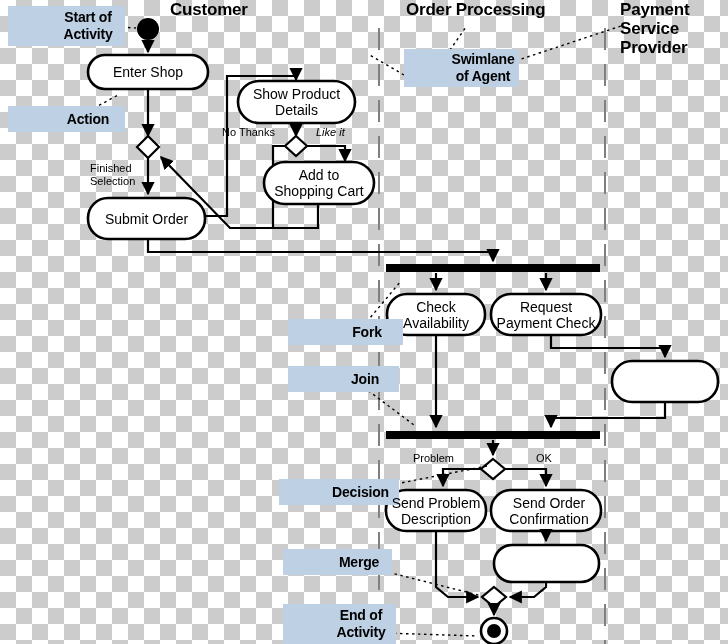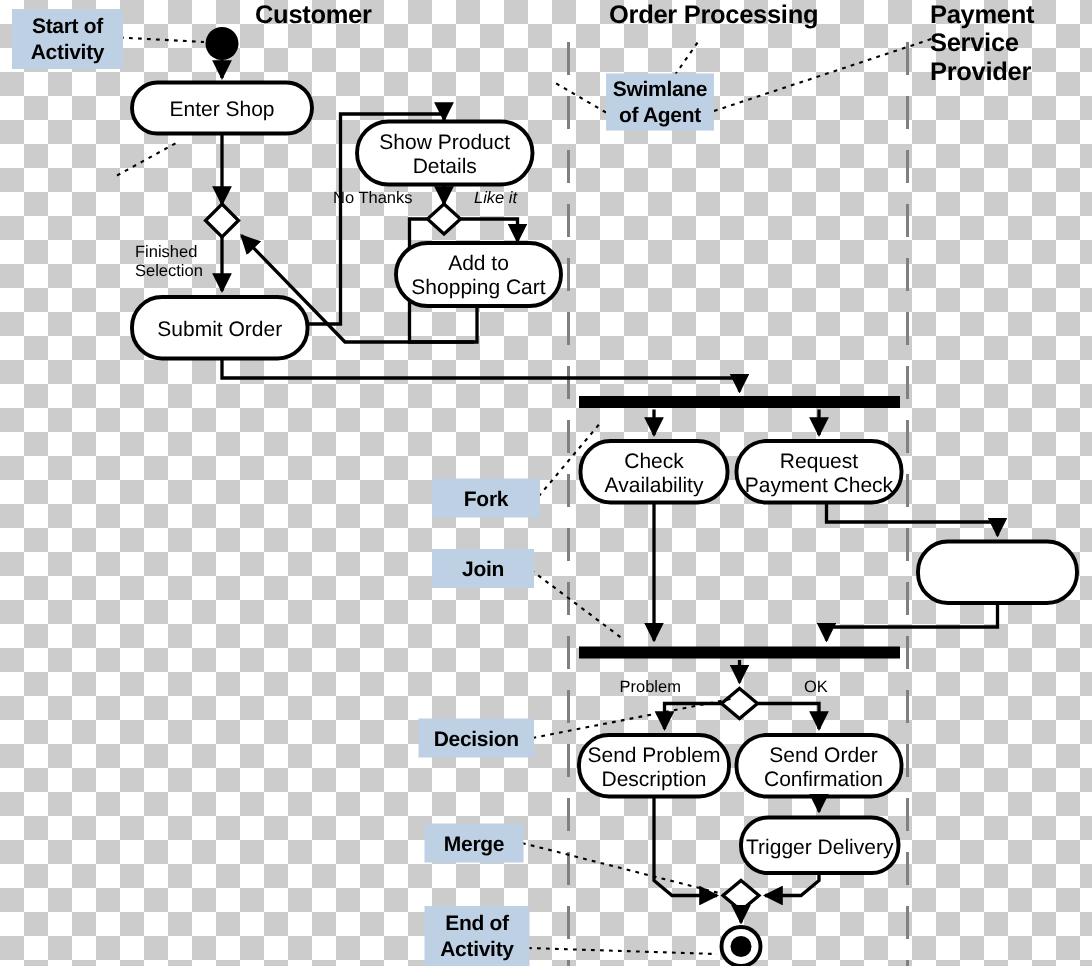--- a/index.html
+++ b/index.html
@@ -47,6 +47,7 @@
     align-items:center;
     justify-content:center;
     letter-spacing:-0.2px;
+    padding-left:43px;
   }
   
   .node-label{

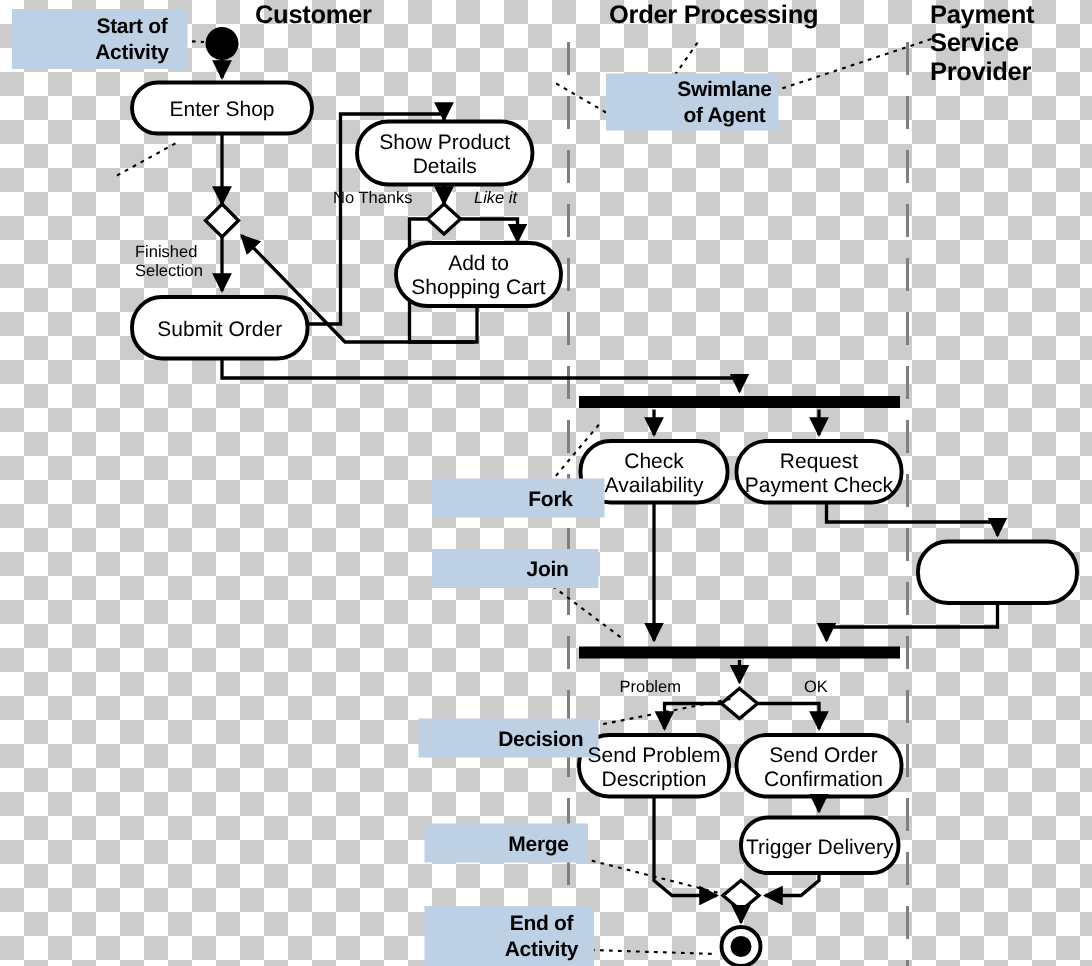--- a/index.html
+++ b/index.html
@@ -195,6 +195,7 @@
 
   <div class="chip" style="left:8px;top:6px;width:74px;height:40px;">Start of
 Activity</div>
+  <div class="chip" style="left:8px;top:106px;width:74px;height:26px;">Action</div>
   <div class="chip" style="left:404px;top:49px;width:72px;height:38px;">Swimlane
 of Agent</div>
   <div class="chip" style="left:288px;top:319px;width:72px;height:26px;">Fork</div>

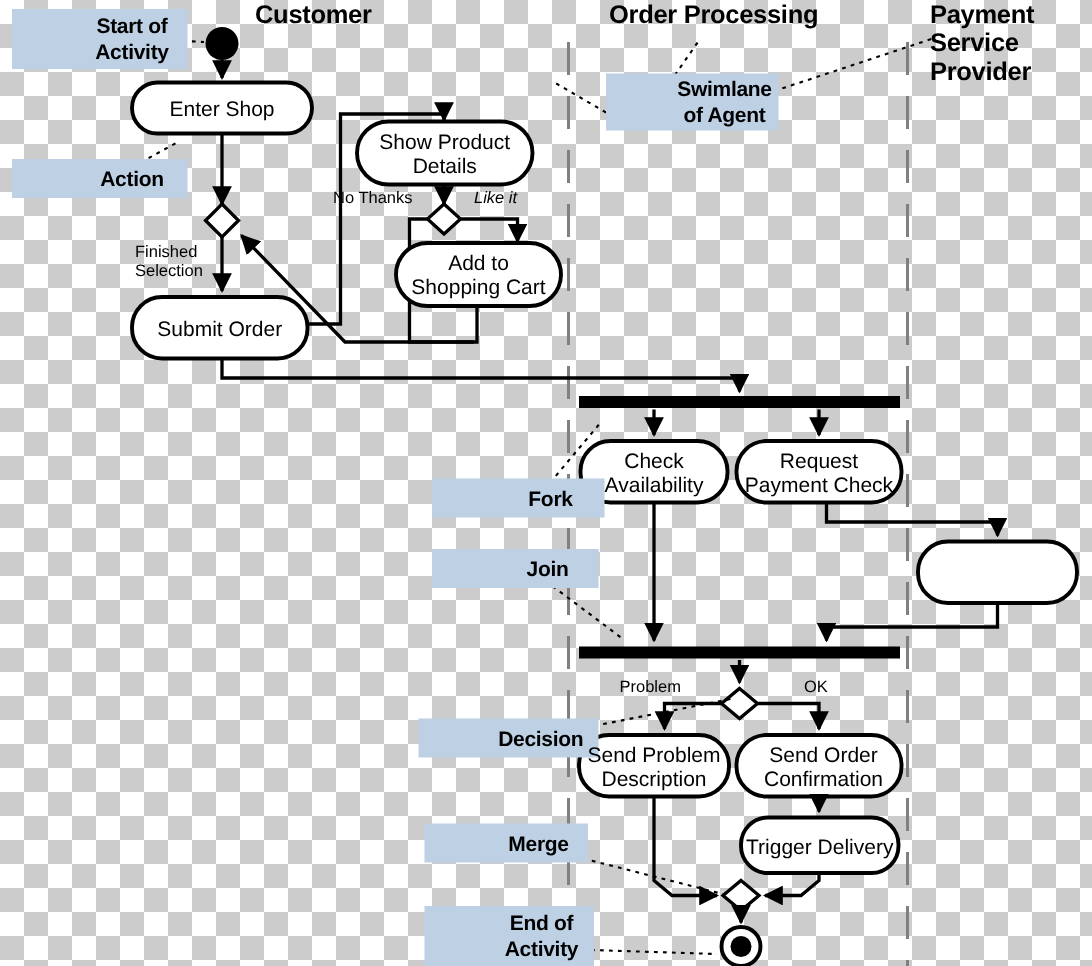--- a/index.html
+++ b/index.html
@@ -219,7 +219,6 @@
 Description</div>
   <div class="node-label" style="left:491px;top:490px;width:116px;height:41px;">Send Order
 Confirmation</div>
-  <div class="node-label" style="left:494px;top:545px;width:105px;height:37px;">Trigger Delivery</div>
 
   <div class="edge-label" style="left:222px;top:126px;width:66px;text-align:left;">No Thanks</div>
   <div class="edge-label" style="left:316px;top:126px;width:48px;text-align:left;font-style:italic;">Like it</div>

